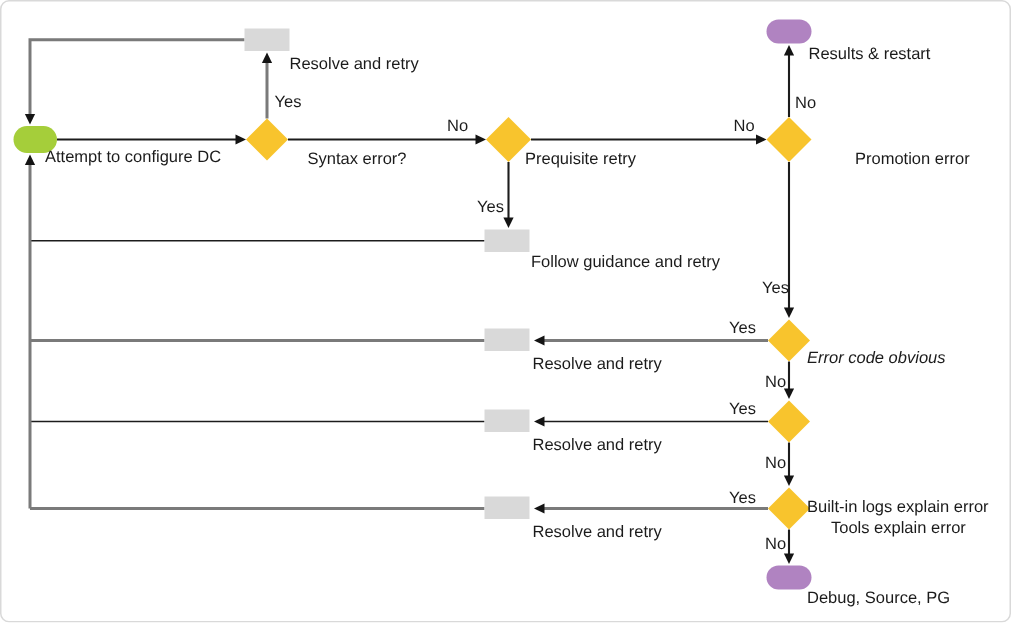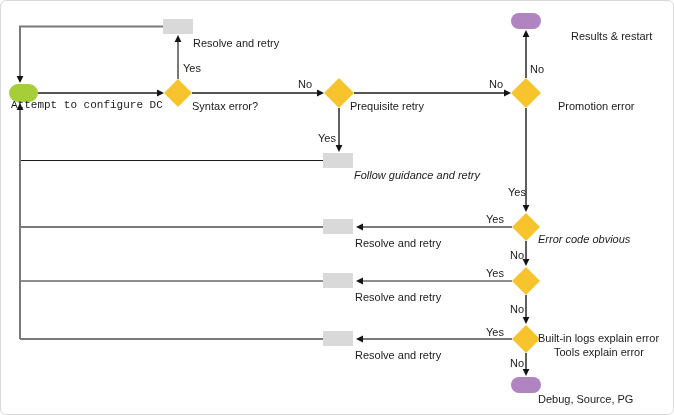--- a/index.html
+++ b/index.html
@@ -112,7 +112,7 @@
   <div class="lbl" style="left:191px;top:99px;">Syntax error?</div>
   <div class="lbl" style="left:349px;top:99px;">Prequisite retry</div>
   <div class="lbl" style="left:537px;top:99px;padding-left:20px;">Promotion error</div>
-  <div class="lbl" style="left:538px;top:29px;margin-left:32px;">Results &amp; restart</div>
+  <div class="lbl" style="left:538px;top:29px;">Results &amp; restart</div>
   <div class="lbl" style="left:537px;top:232px;font-style:italic;">Error code obvious</div>
   <div class="lbl" style="left:537px;top:287px;margin-top:44px;">Built-in logs explain error</div>
   <div class="lbl" style="left:553px;top:345px;">Tools explain error</div>

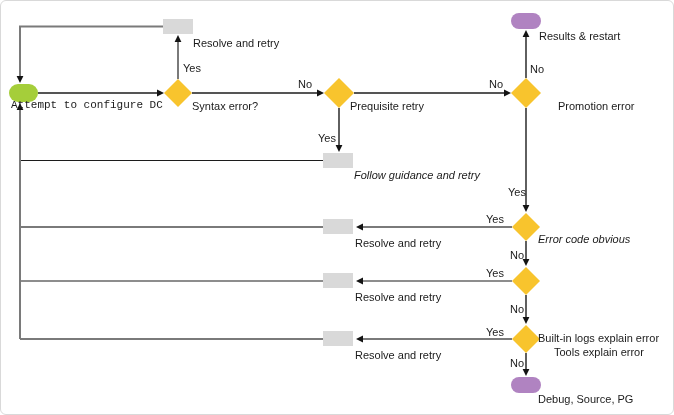--- a/index.html
+++ b/index.html
@@ -108,7 +108,7 @@
     </g>
   </svg>
 
-  <div class="lbl" style="left:10px;top:98px;font-family:Liberation Mono, monospace;">Attempt to configure DC</div>
+  <div class="lbl" style="left:29px;top:98px;">Attempt to configure DC</div>
   <div class="lbl" style="left:191px;top:99px;">Syntax error?</div>
   <div class="lbl" style="left:349px;top:99px;">Prequisite retry</div>
   <div class="lbl" style="left:537px;top:99px;padding-left:20px;">Promotion error</div>

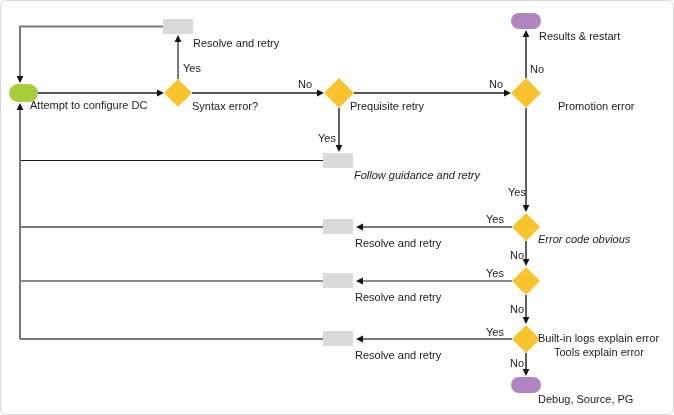--- a/index.html
+++ b/index.html
@@ -109,7 +109,7 @@
   </svg>
 
   <div class="lbl" style="left:29px;top:98px;">Attempt to configure DC</div>
-  <div class="lbl" style="left:191px;top:99px;">Syntax error?</div>
+  <div class="lbl" style="left:204px;top:99px;">Syntax error?</div>
   <div class="lbl" style="left:349px;top:99px;">Prequisite retry</div>
   <div class="lbl" style="left:537px;top:99px;padding-left:20px;">Promotion error</div>
   <div class="lbl" style="left:538px;top:29px;">Results &amp; restart</div>

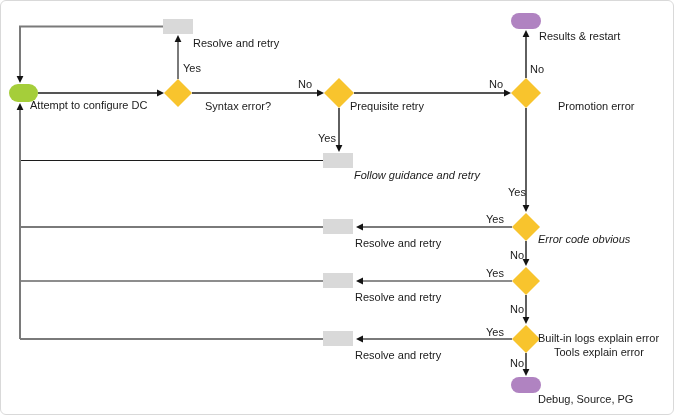--- a/index.html
+++ b/index.html
@@ -111,7 +111,7 @@
   <div class="lbl" style="left:29px;top:98px;">Attempt to configure DC</div>
   <div class="lbl" style="left:204px;top:99px;">Syntax error?</div>
   <div class="lbl" style="left:349px;top:99px;">Prequisite retry</div>
-  <div class="lbl" style="left:537px;top:99px;padding-left:20px;">Promotion error</div>
+  <div class="lbl" style="left:549px;top:99px;padding-left:20px;">Promotion error</div>
   <div class="lbl" style="left:538px;top:29px;">Results &amp; restart</div>
   <div class="lbl" style="left:537px;top:232px;font-style:italic;">Error code obvious</div>
   <div class="lbl" style="left:537px;top:287px;margin-top:44px;">Built-in logs explain error</div>

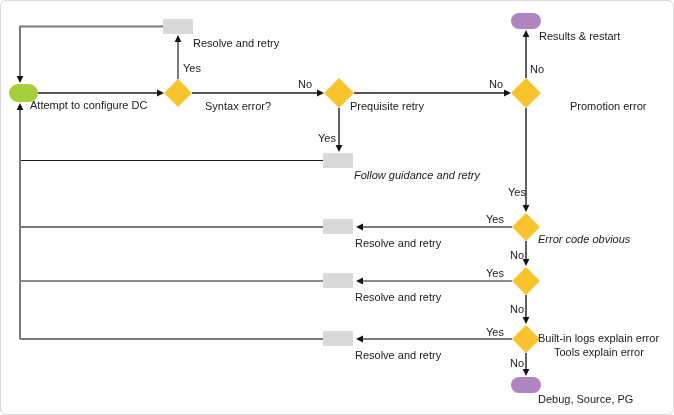--- a/index.html
+++ b/index.html
@@ -118,7 +118,7 @@
   <div class="lbl" style="left:553px;top:345px;">Tools explain error</div>
   <div class="lbl" style="left:537px;top:392px;">Debug, Source, PG</div>
   <div class="lbl" style="left:192px;top:36px;">Resolve and retry</div>
-  <div class="lbl" style="left:353px;top:168px;font-style:italic;">Follow guidance and retry</div>
+  <div class="lbl" style="left:353px;top:168px;">Follow guidance and retry</div>
   <div class="lbl" style="left:354px;top:236px;">Resolve and retry</div>
   <div class="lbl" style="left:354px;top:290px;">Resolve and retry</div>
   <div class="lbl" style="left:354px;top:348px;">Resolve and retry</div>

